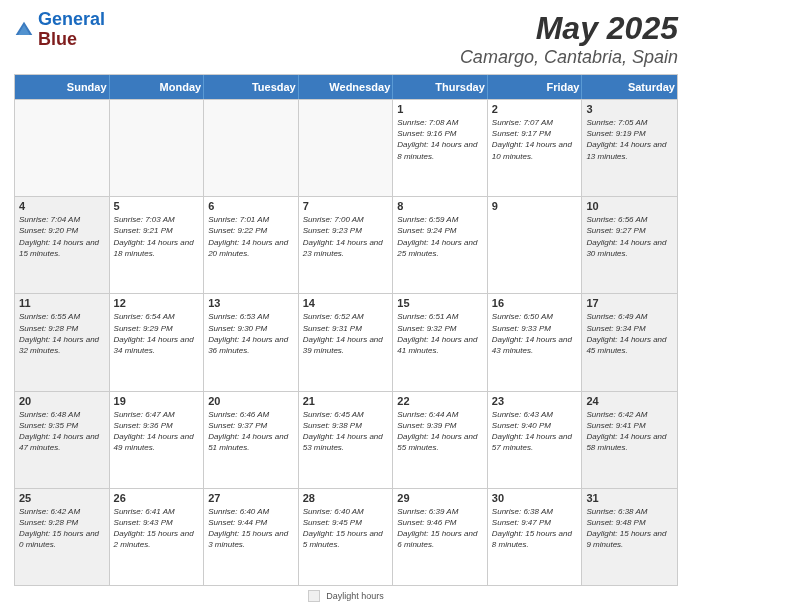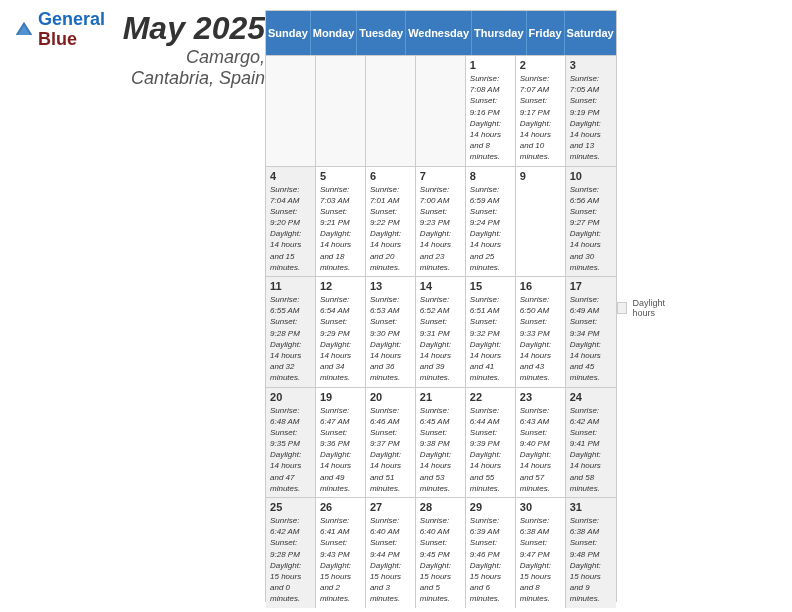--- a/index.html
+++ b/index.html
@@ -15,6 +15,7 @@
       height: 612px;
       padding: 10px 14px;
       display: flex;
+      flex-direction: column;
     }
     .header {
       display: flex;

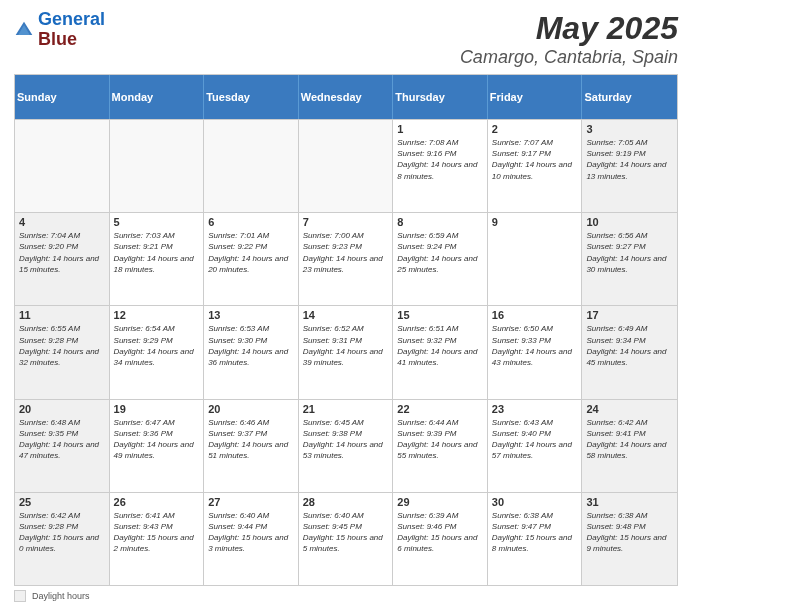--- a/index.html
+++ b/index.html
@@ -69,8 +69,8 @@
       color: #fff;
       font-size: 11px;
       font-weight: bold;
-      text-align: left;
-      padding: 16px 2px;
+      text-align: right;
+      padding: 6px 2px;
       border-right: 1px solid #5a9ad4;
     }
     .cal-header-cell:last-child { border-right: none; }

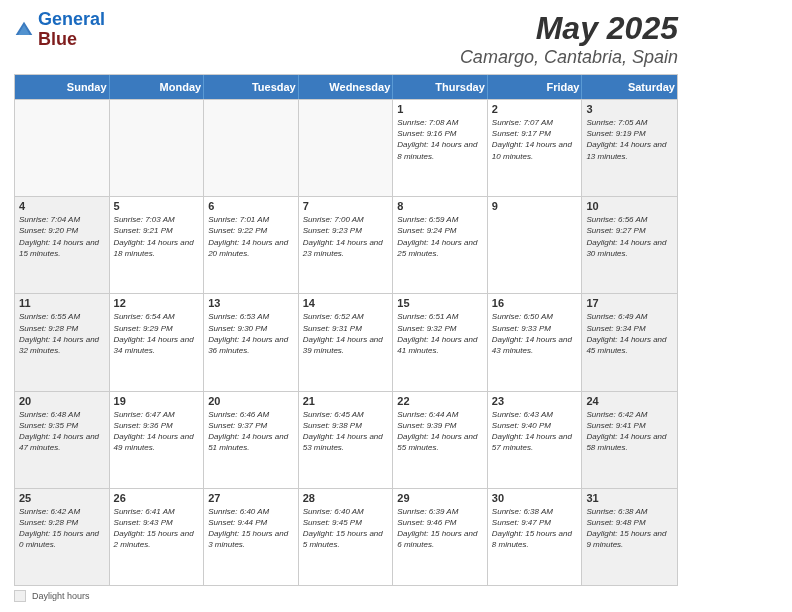--- a/index.html
+++ b/index.html
@@ -116,6 +116,7 @@
       display: flex;
       align-items: center;
       gap: 6px;
+      justify-content: center;
     }
     .footer-box {
       width: 12px;

